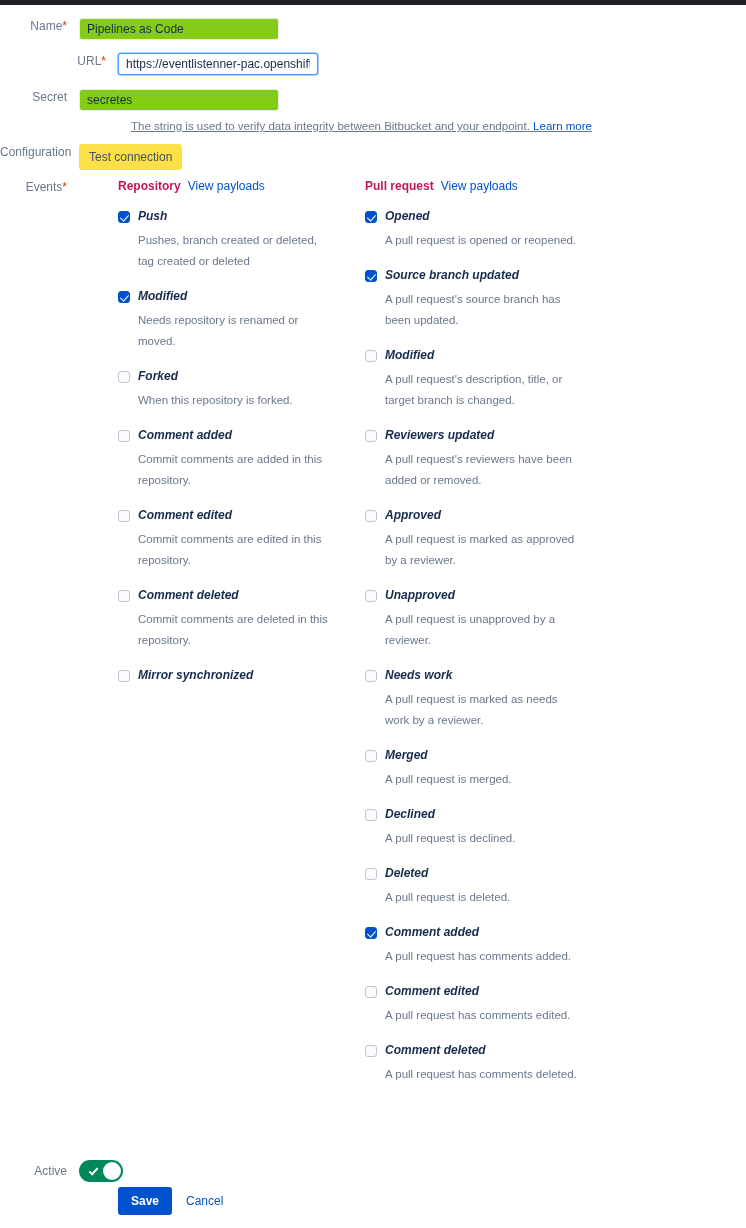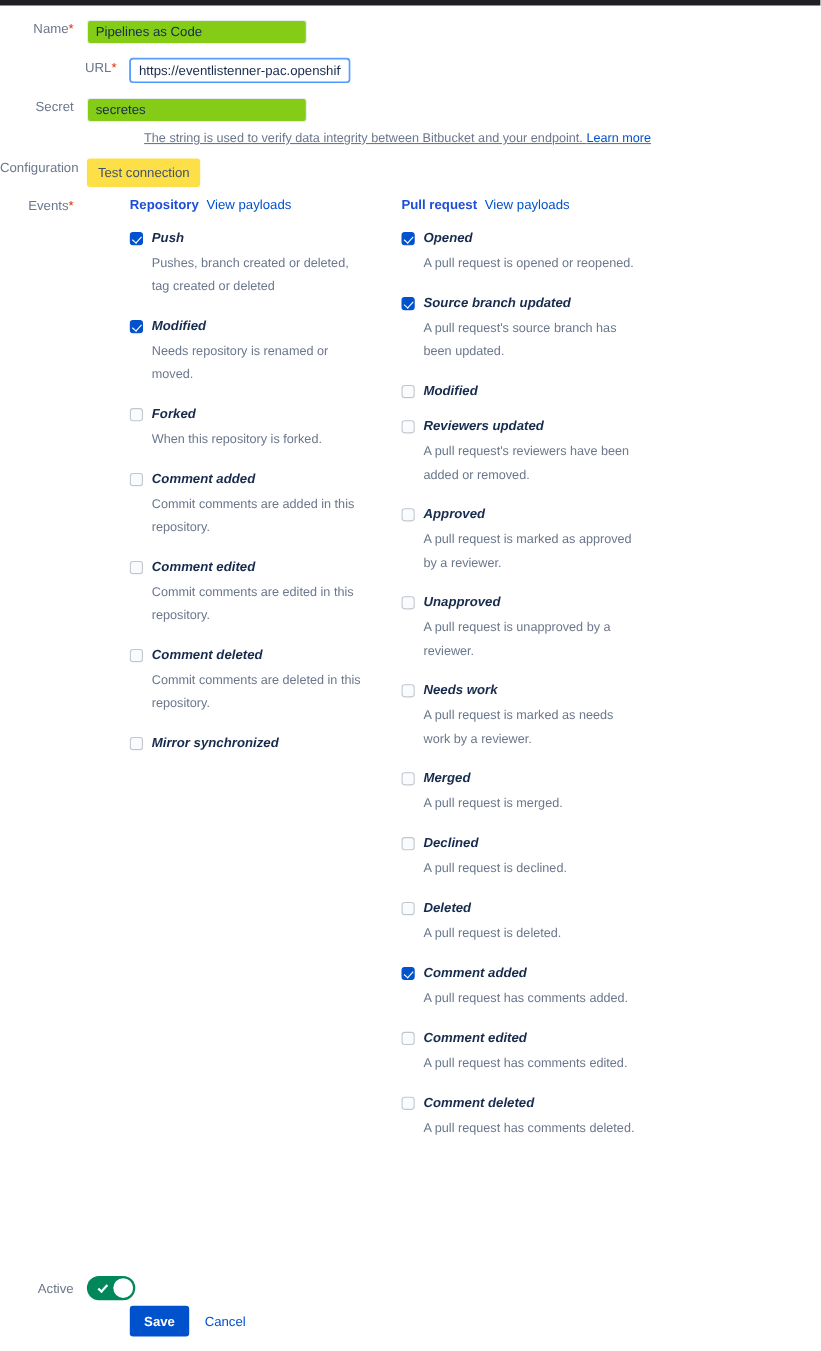--- a/index.html
+++ b/index.html
@@ -104,7 +104,7 @@
   }
   .col-header .title {
     font-weight: bold;
-    color: #1d4ed8;
+    color: #be185d;
   }
   .col-header .payload-link {
     margin-left: 7px;

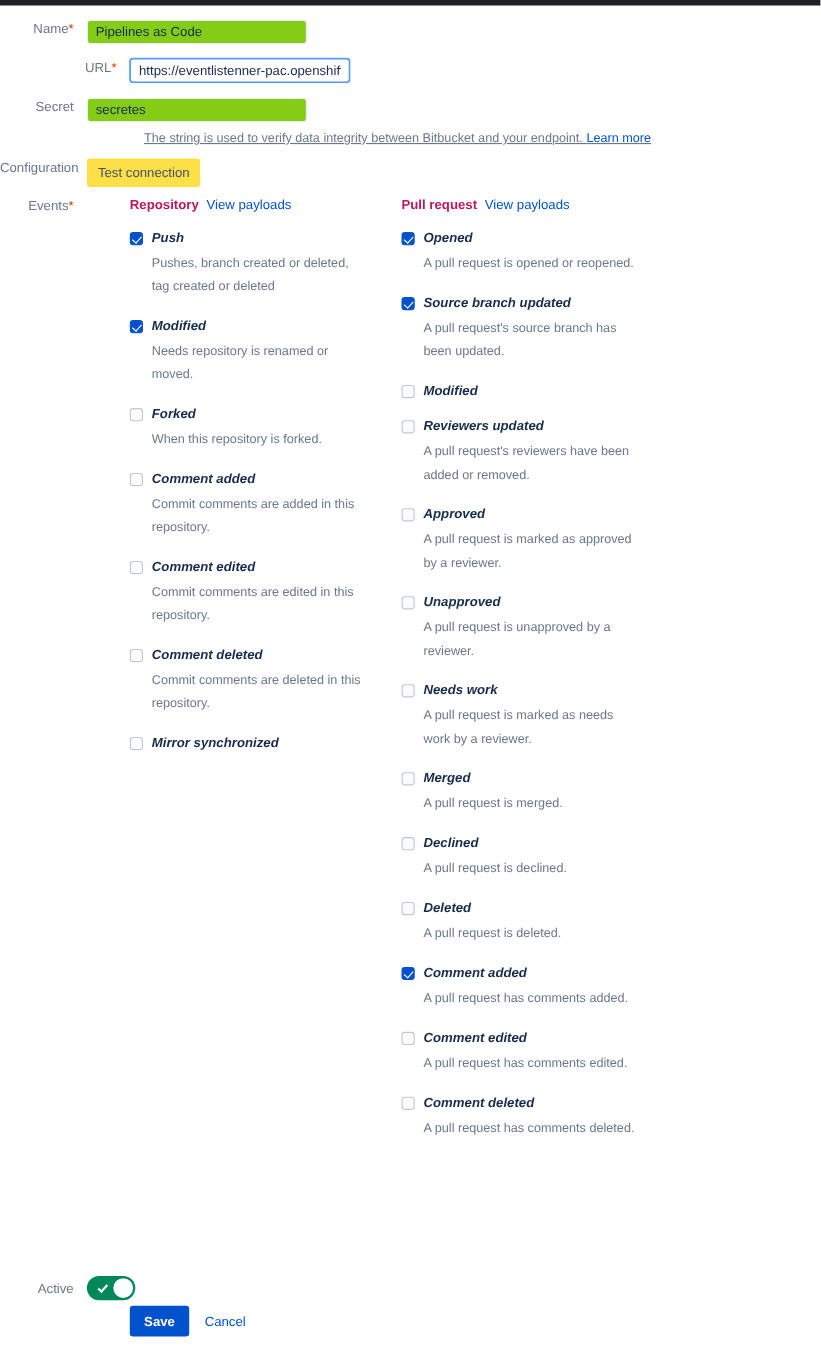--- a/index.html
+++ b/index.html
@@ -356,6 +356,7 @@
           <span class="cb off"></span>
           <span class="evt-label">Modified</span>
         </div>
+        <div class="evt-desc">A pull request's description, title, or target branch is changed.</div>
       </div>
       <div class="evt-item">
         <div class="evt-head">

